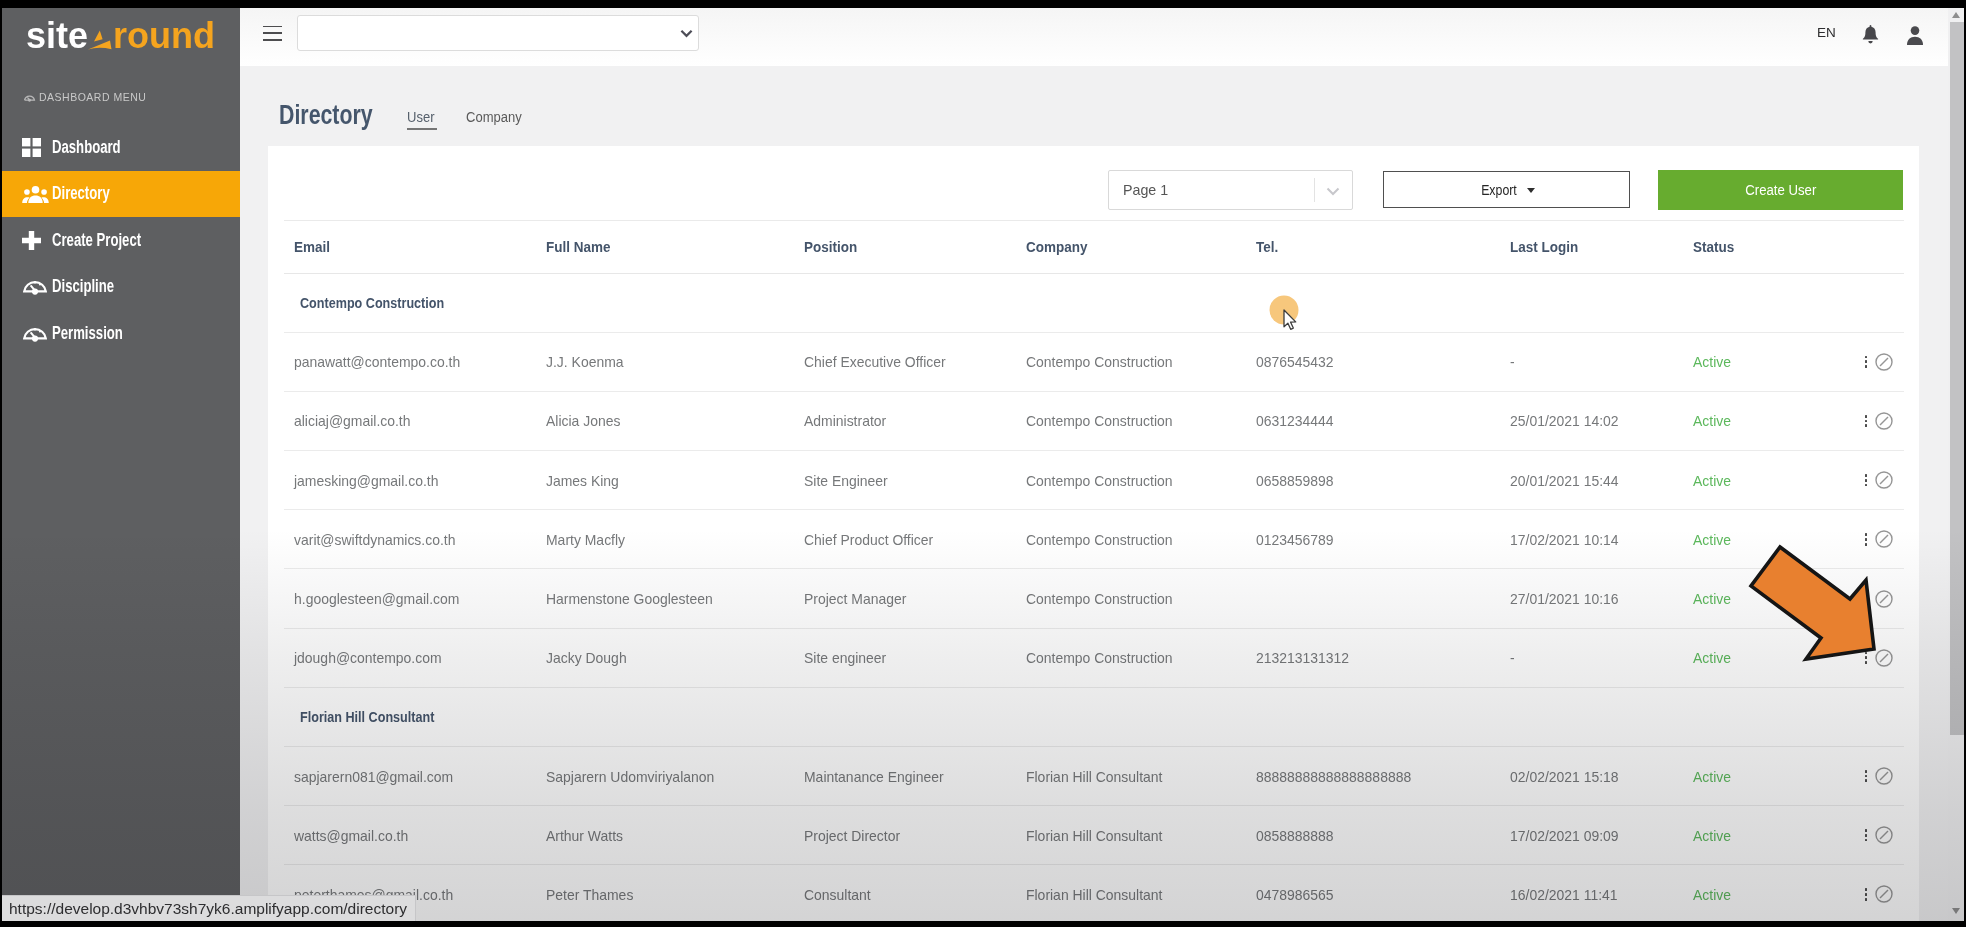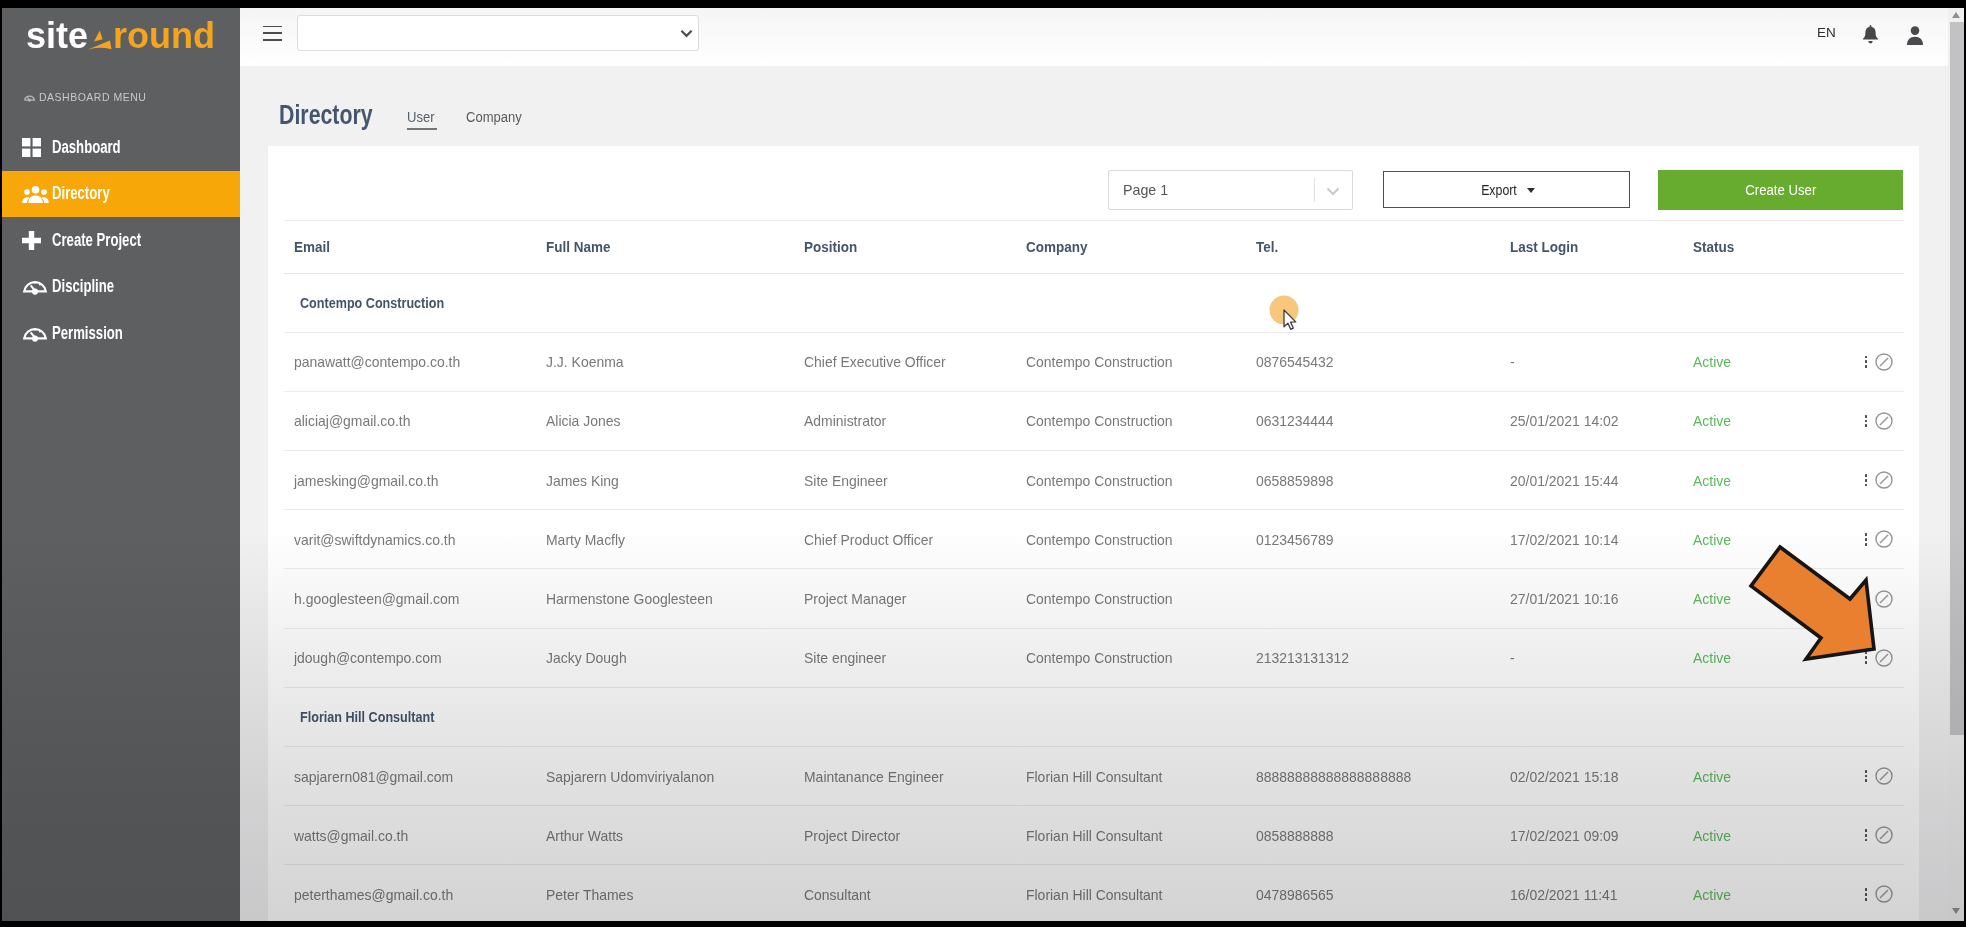--- a/index.html
+++ b/index.html
@@ -425,6 +425,9 @@
     <svg class="big-arrow" data-name="annotation-arrow-icon" width="142" height="134" viewBox="0 0 142 134">
       <polygon points="40,11 110,63 126,44 134,113 66,123 81,102 11,50" fill="#e8802f" stroke="#151515" stroke-width="3.6" stroke-linejoin="miter"></polygon>
     </svg>
+    <div class="statusbar" data-name="browser-status-bar">
+      <span data-name="status-url-text">https://develop.d3vhbv73sh7yk6.amplifyapp.com/directory</span>
+    </div>
     <div class="scrollbar" data-name="vertical-scrollbar">
       <div class="sb-up" data-name="scroll-up-arrow-icon"></div>
       <div class="sb-thumb" data-name="scrollbar-thumb"></div>

